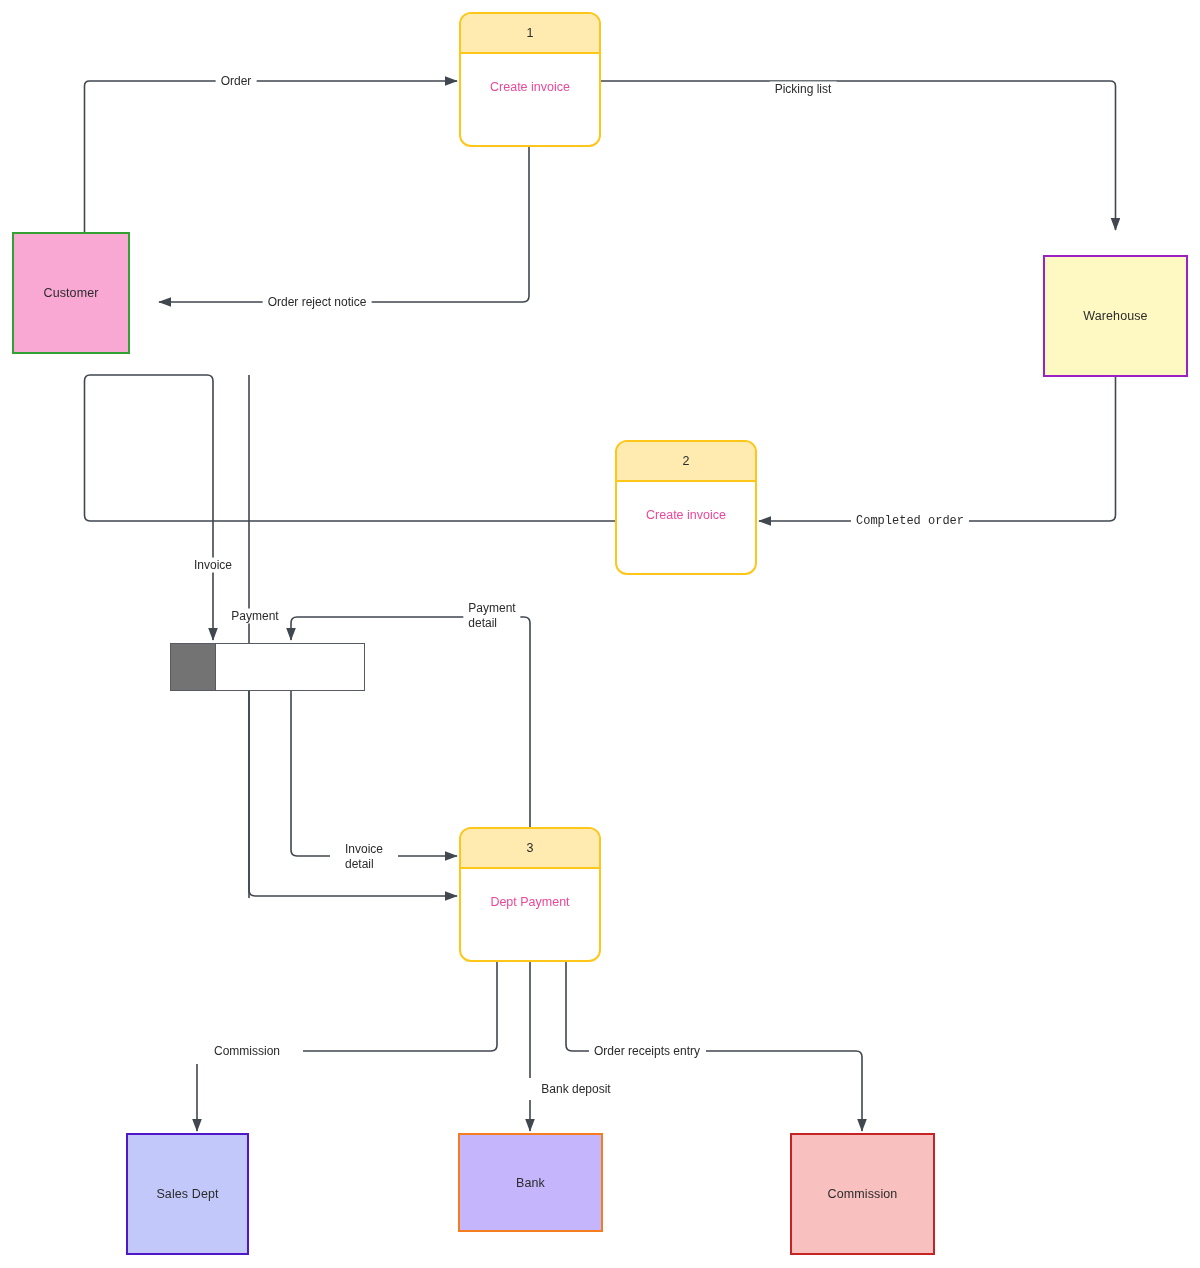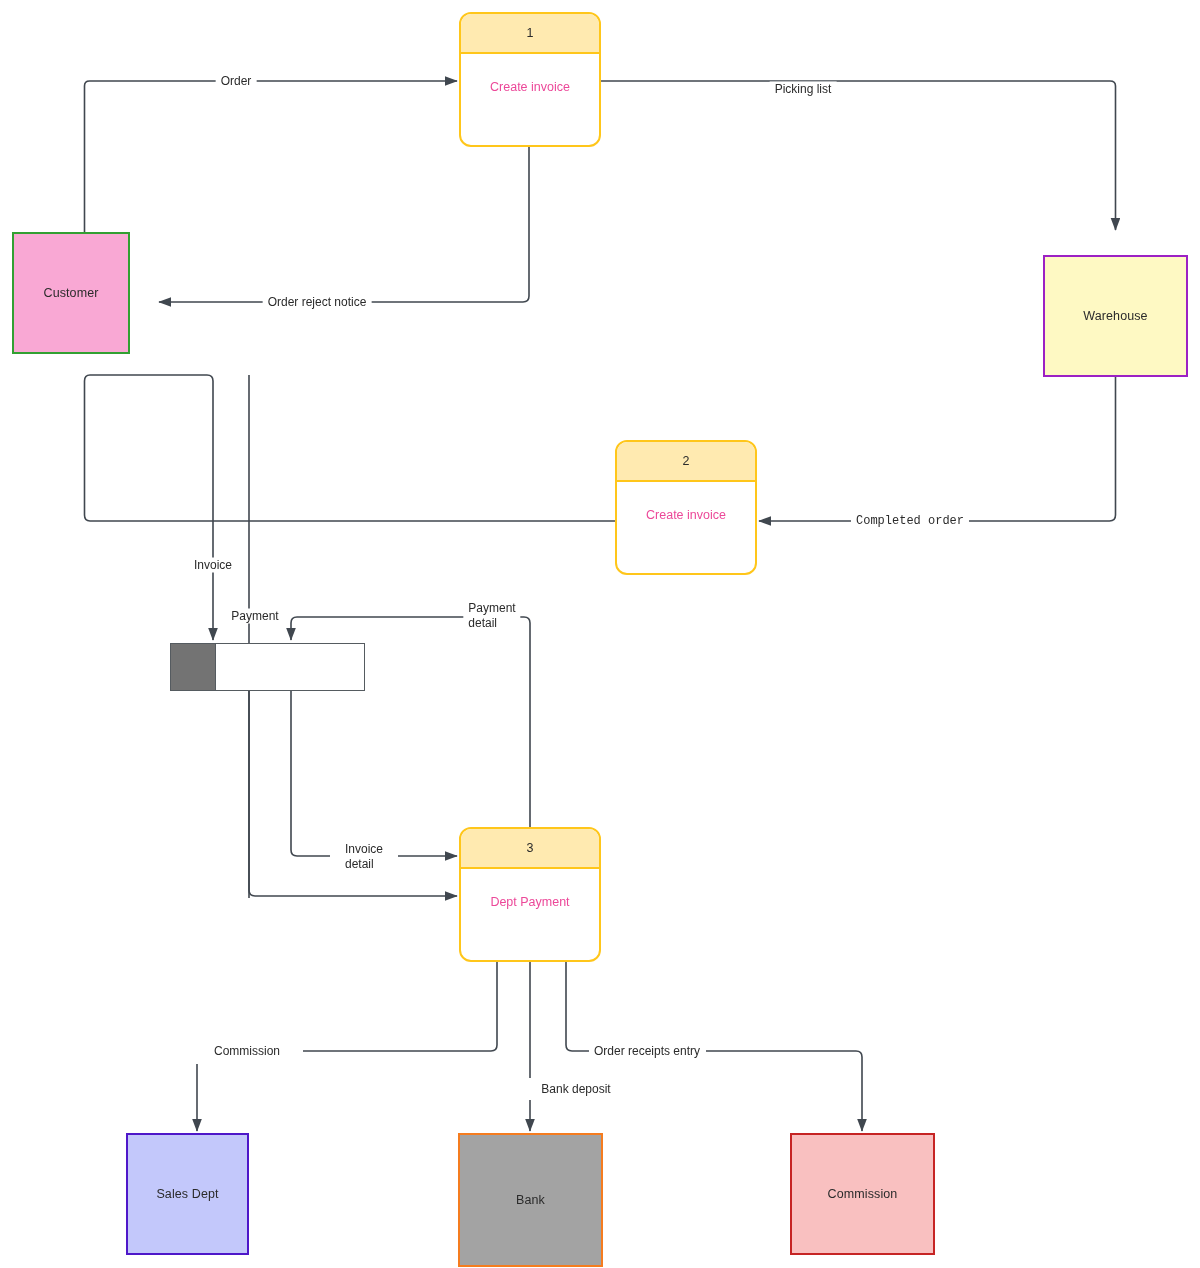--- a/index.html
+++ b/index.html
@@ -165,7 +165,7 @@
     <span class="label">Sales Dept</span>
   </div>
 
-  <div class="node entity" id="ent-bank" style="left: 458px; top: 1133px; width: 145px; height: 134px; background: #a3a3a3; border-color: rgb(245, 124, 31);">
+  <div class="node entity" id="ent-bank" style="left: 458px; top: 1133px; width: 145px; height: 99px; background: #c4b5fd; border-color: rgb(245, 124, 31);">
     <span class="label">Bank</span>
   </div>
 

